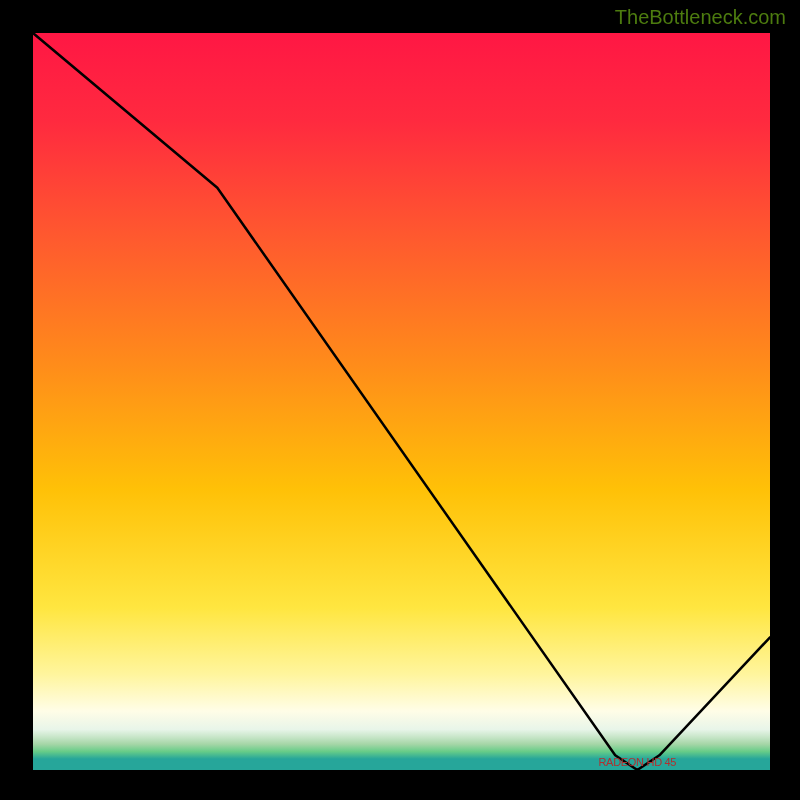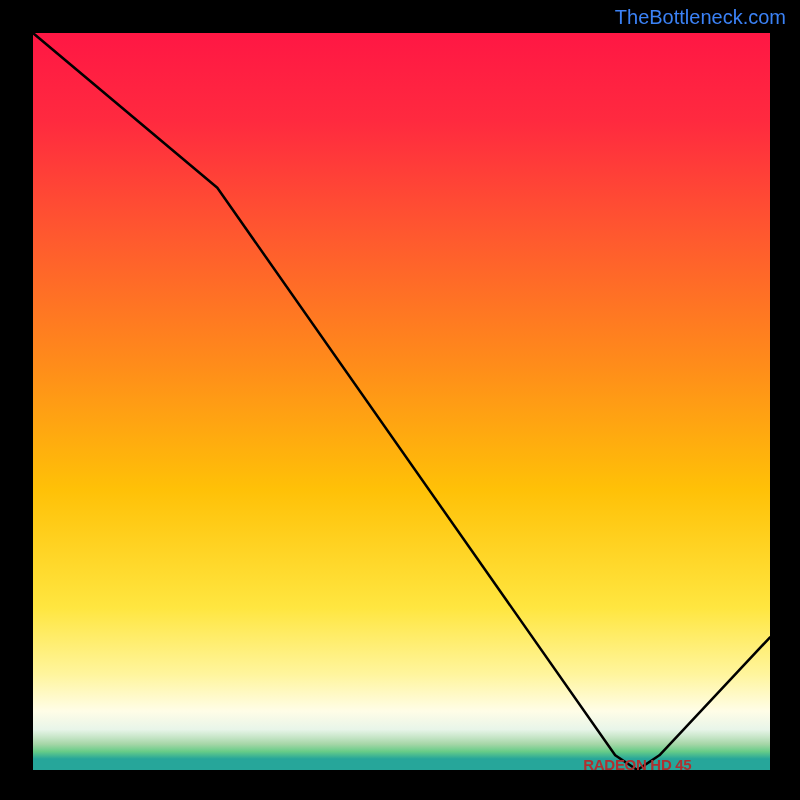--- a/index.html
+++ b/index.html
@@ -15,7 +15,7 @@
     position: absolute;
     top: 6px;
     right: 14px;
-    color: #3b82f6;
+    color: #4d7c0f;
     font-size: 20px;
     font-weight: 500;
     z-index: 10;

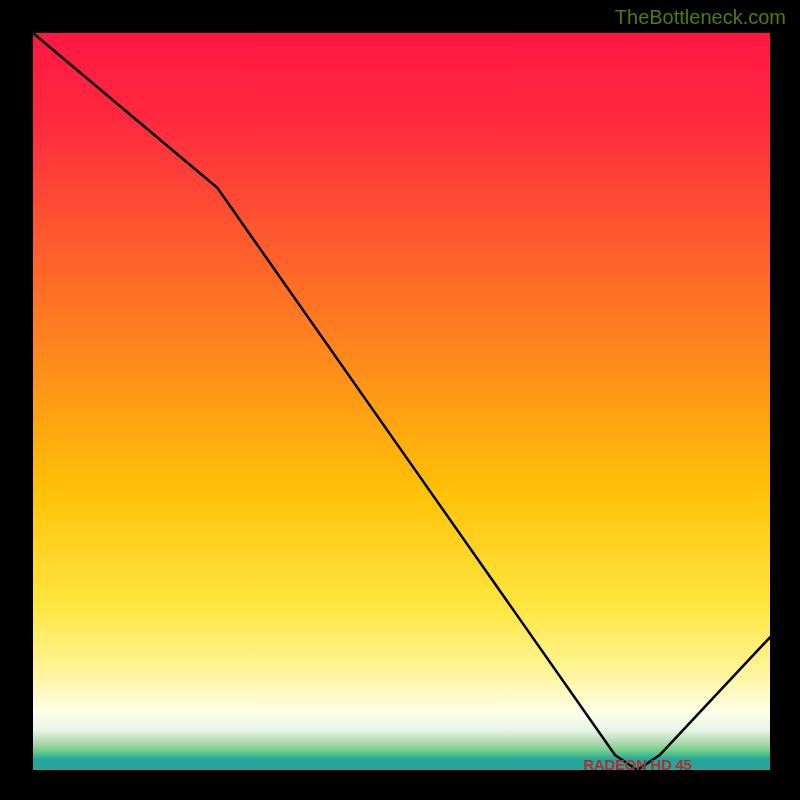--- a/index.html
+++ b/index.html
@@ -45,8 +45,8 @@
   .marker-label {
     position: absolute;
     color: #b03030;
-    font-size: 15px;
-    font-weight: bold;
+    font-size: 11px;
+    font-weight: normal;
     letter-spacing: -0.3px;
     transform: translateX(-50%);
   }

